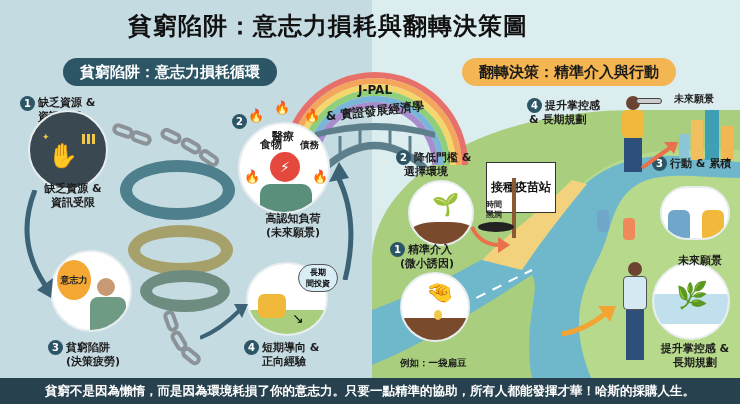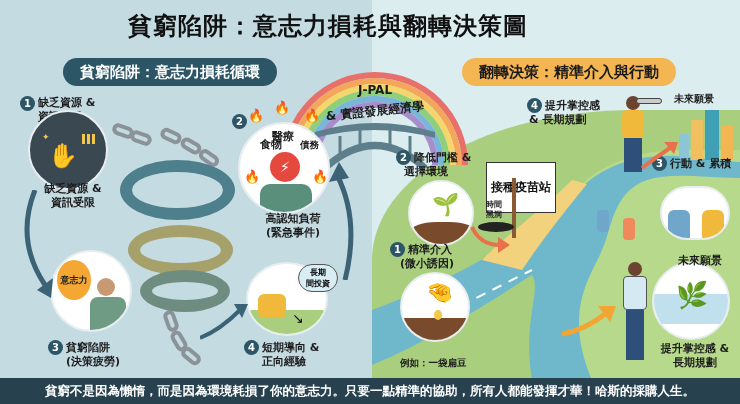--- a/index.html
+++ b/index.html
@@ -109,7 +109,7 @@
   <div class="lbl" style="left:300px;top:138px;font-size:9.5px;">債務</div>
   <div class="lbl" style="left:250px;top:212px;width:70px;margin-left:8px;">
     <div>高認知負荷</div>
-    <div>(緊急事件)</div>
+    <div>(未來願景)</div>
   </div>
 
   <div class="circ" style="left:50px;top:250px;width:82px;height:82px;">

